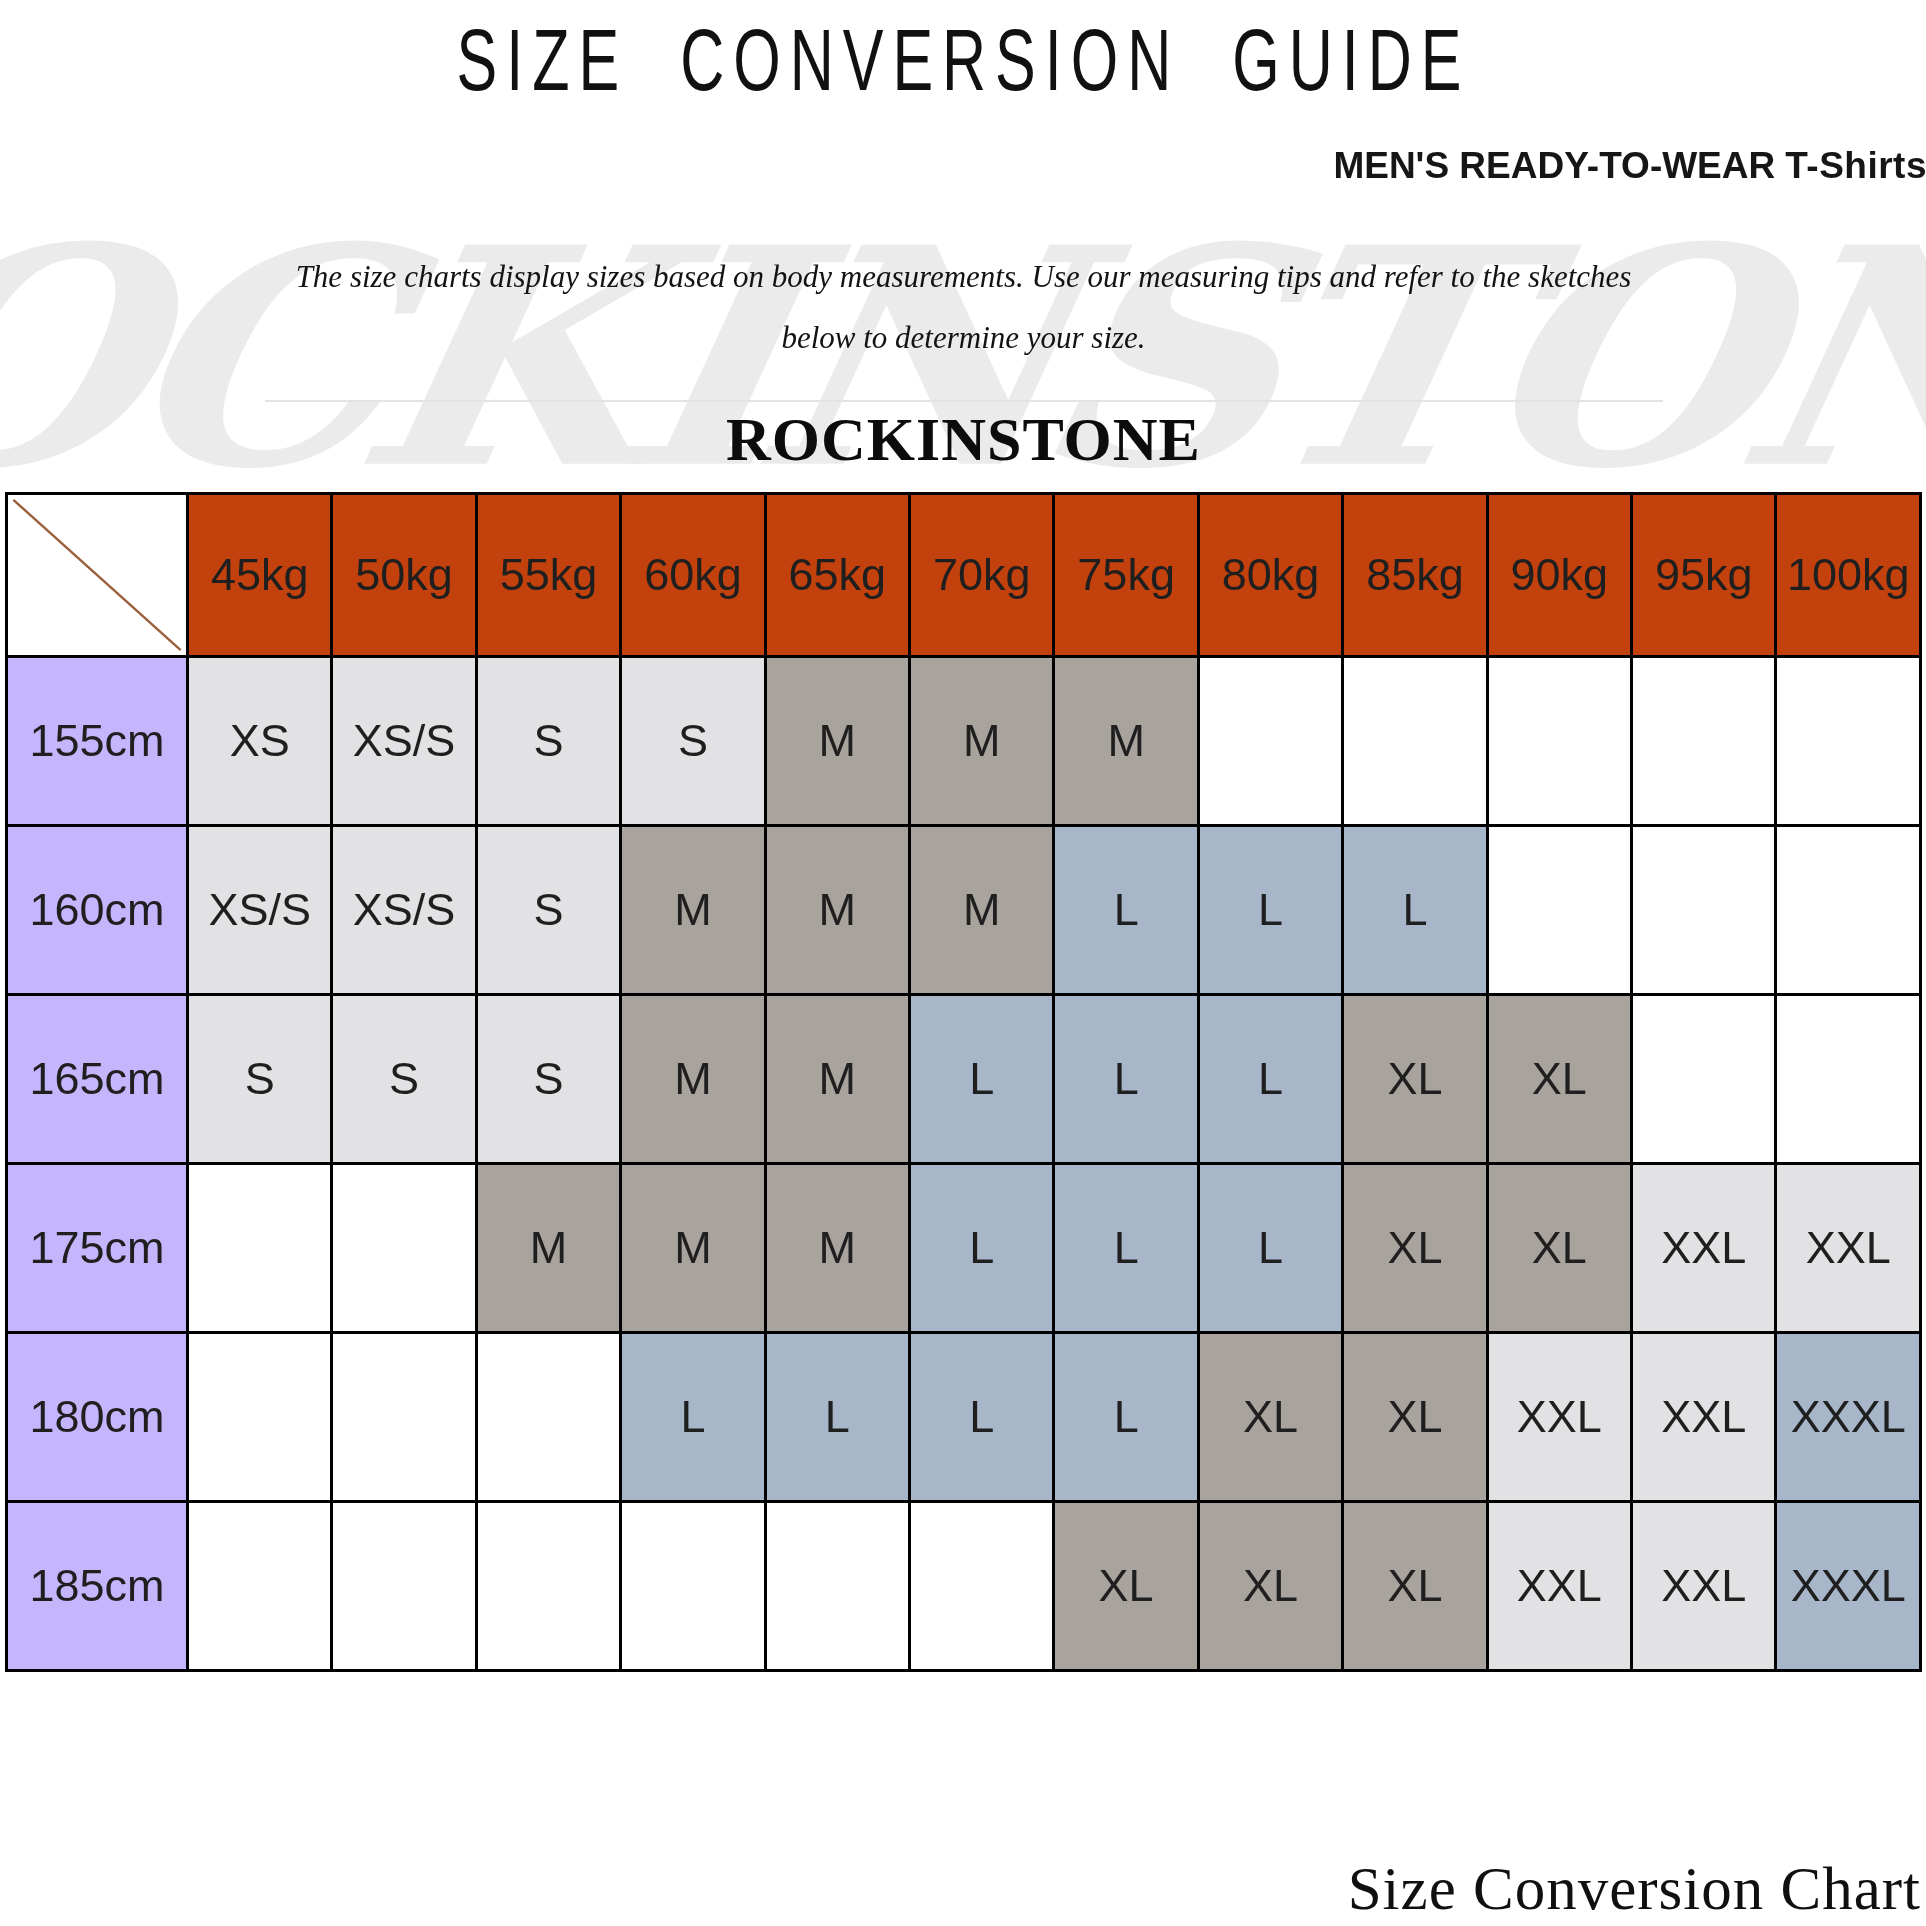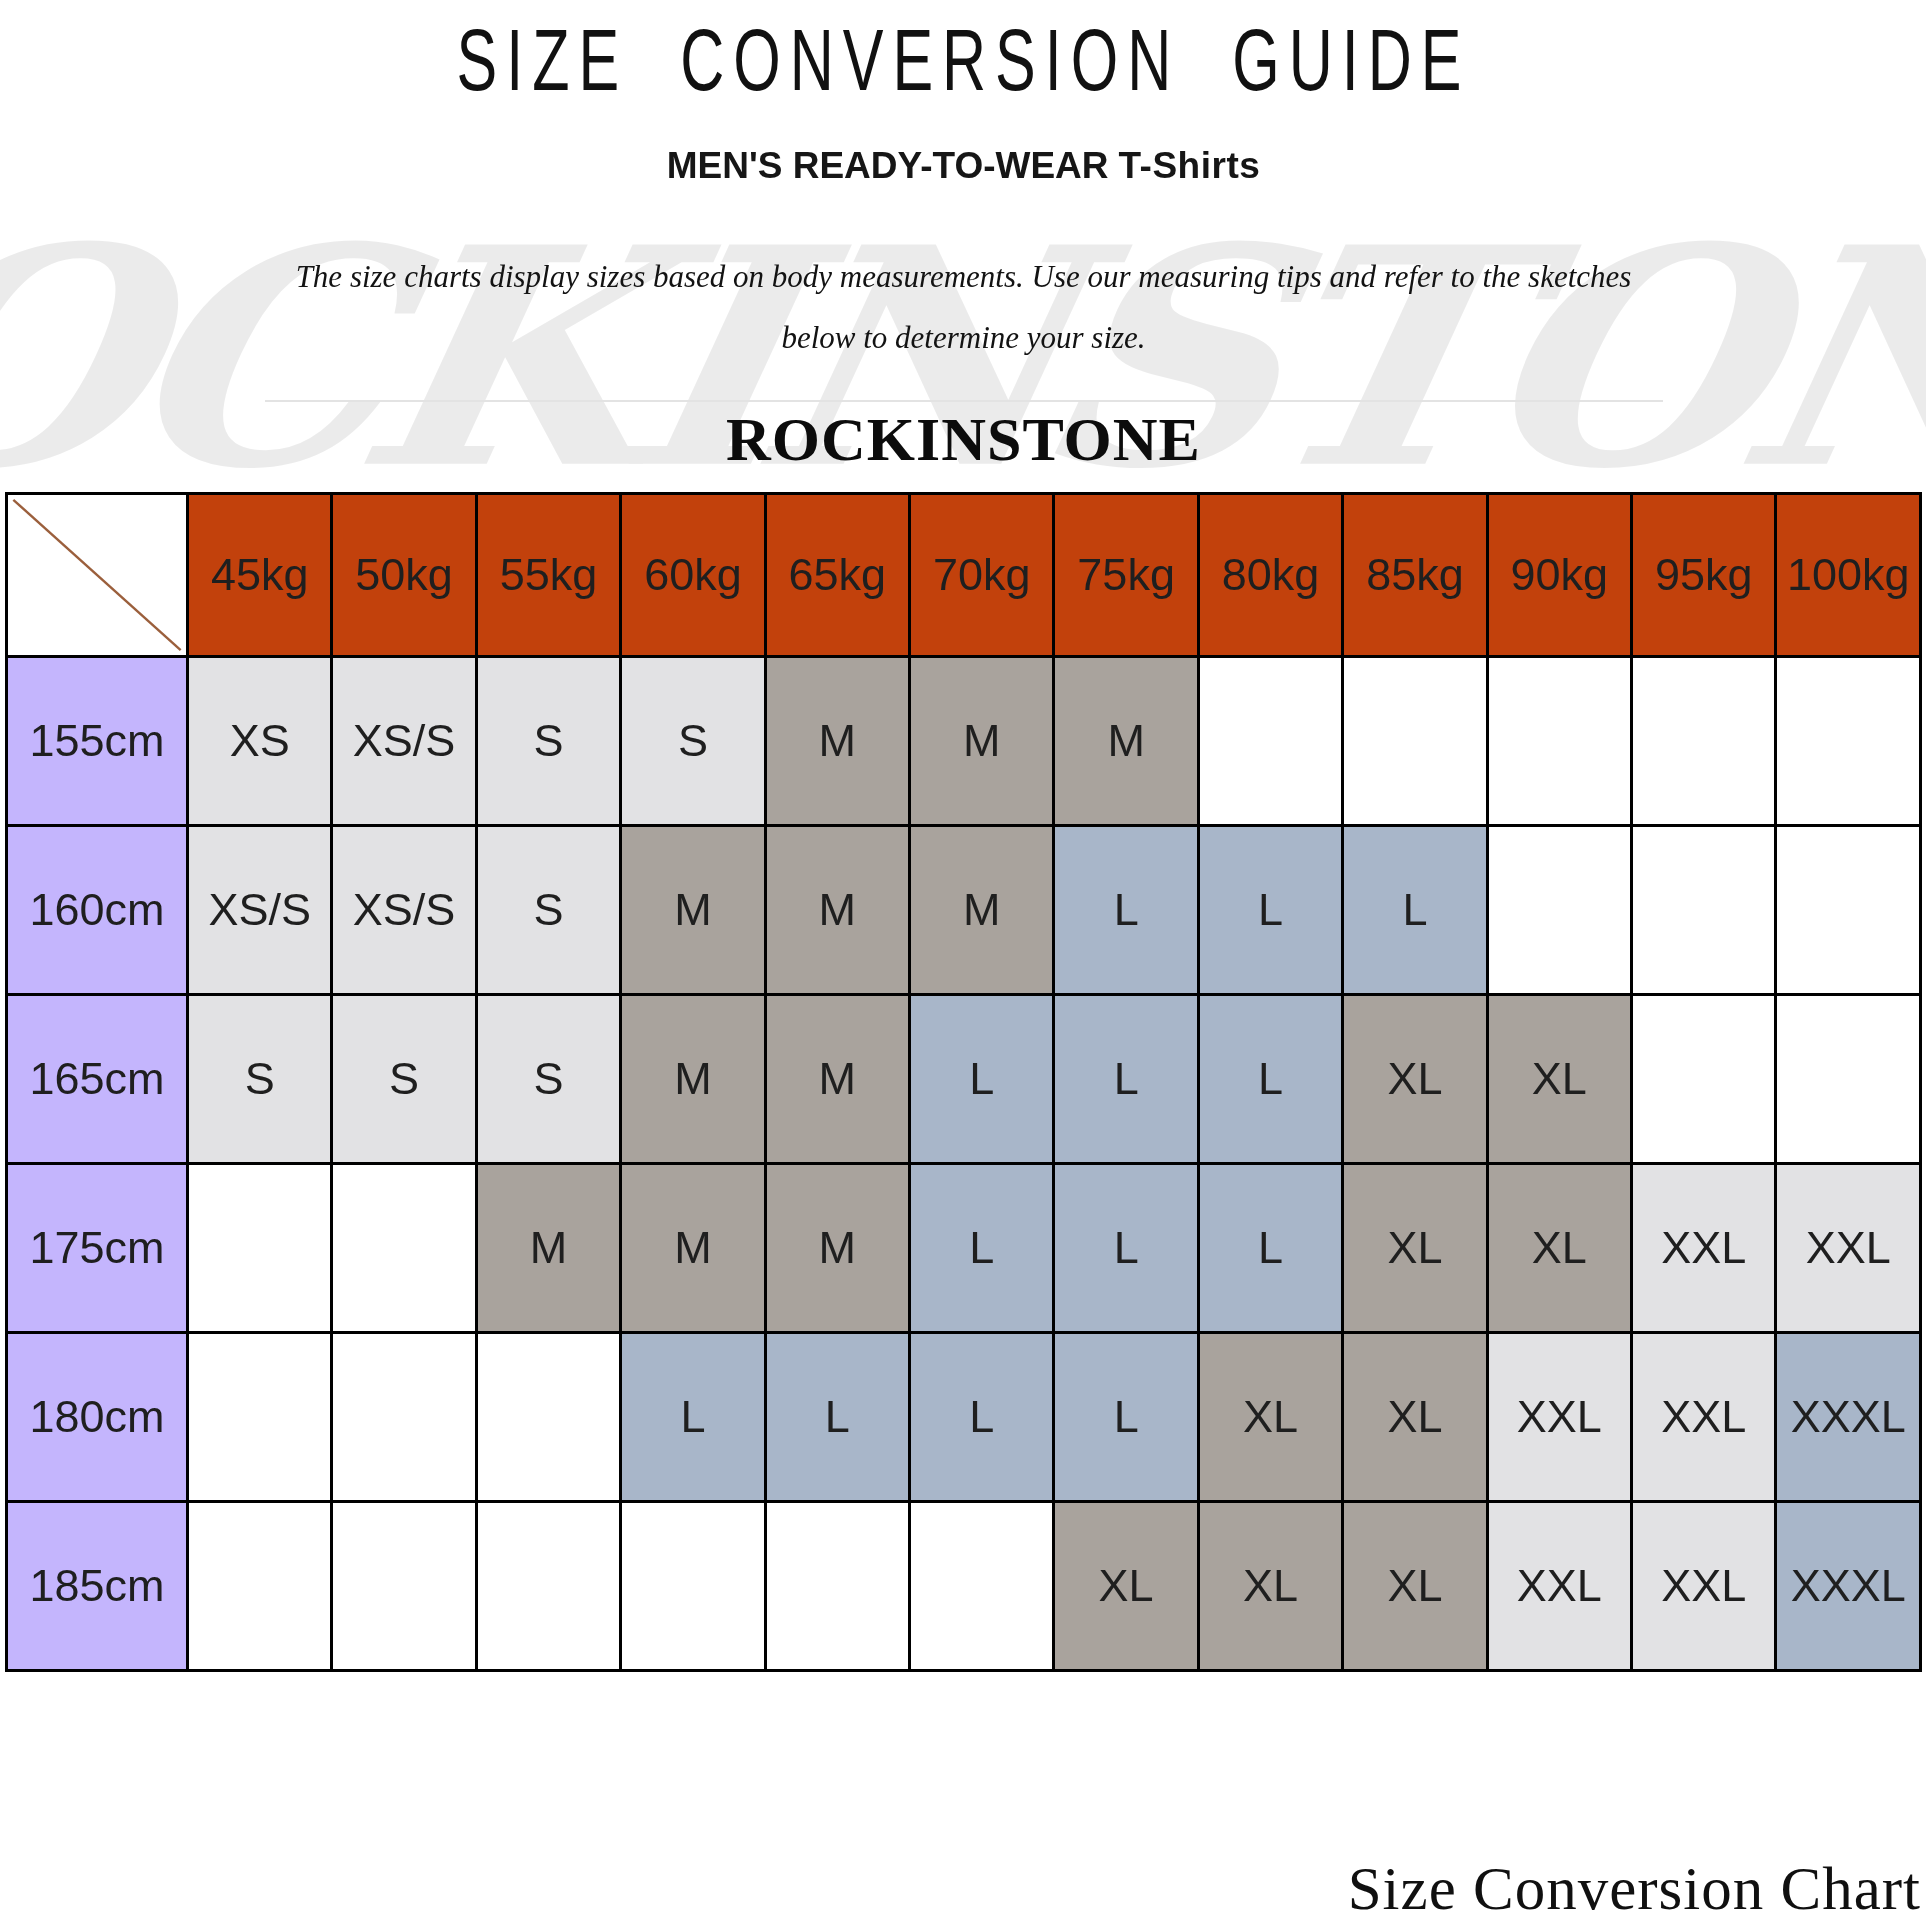--- a/index.html
+++ b/index.html
@@ -33,7 +33,7 @@
   }
   .subtitle {
     position:absolute; top:145px; left:0; width:100%;
-    margin:0; text-align:center;
+    margin:0; text-align:right;
     font-size:37px; font-weight:700; letter-spacing:0.5px;
     color:#161616; z-index:2;
   }

